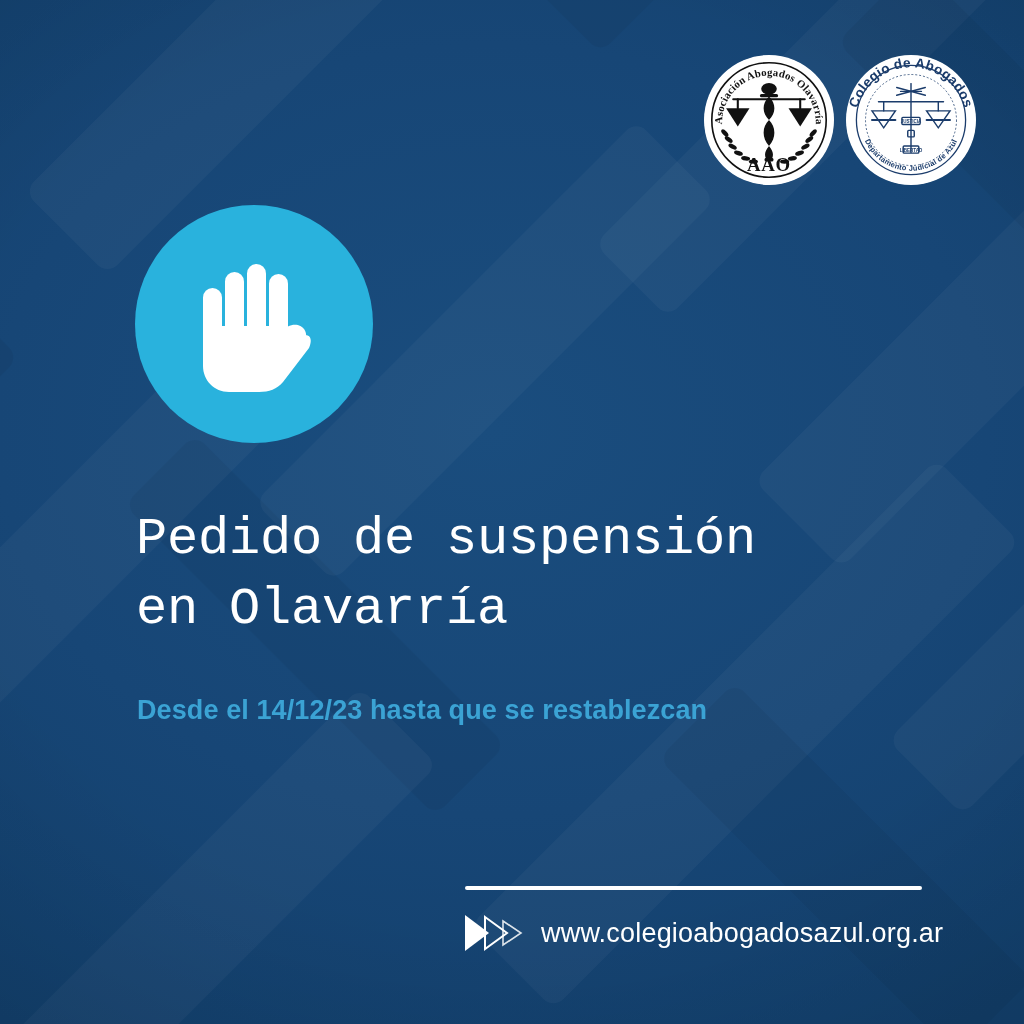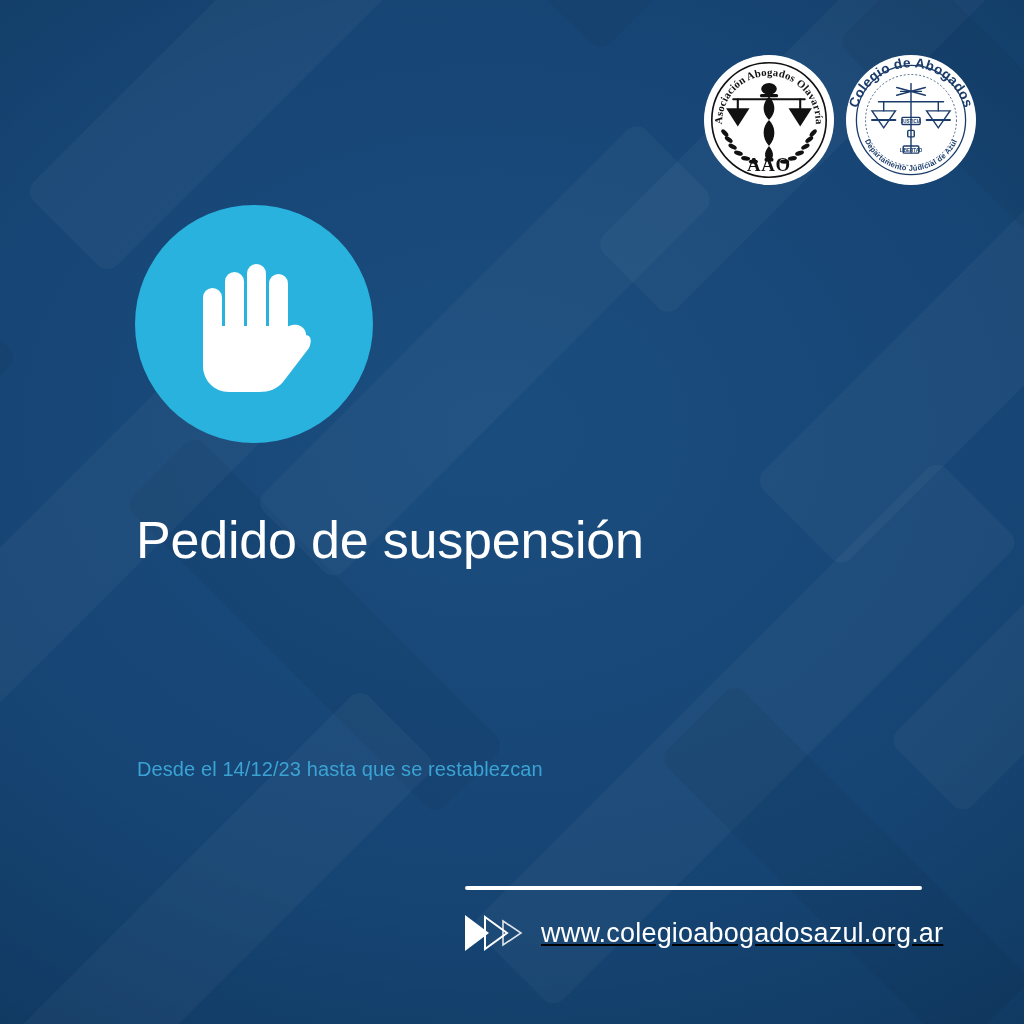--- a/index.html
+++ b/index.html
@@ -99,7 +99,7 @@
     letter-spacing: -0.2px;
     white-space: nowrap;
   }
-  .headline .line { display: block; }
+  .headline .line { display: block; font-family: Liberation Mono, monospace; }
 
   .subtitle {
     position: absolute;

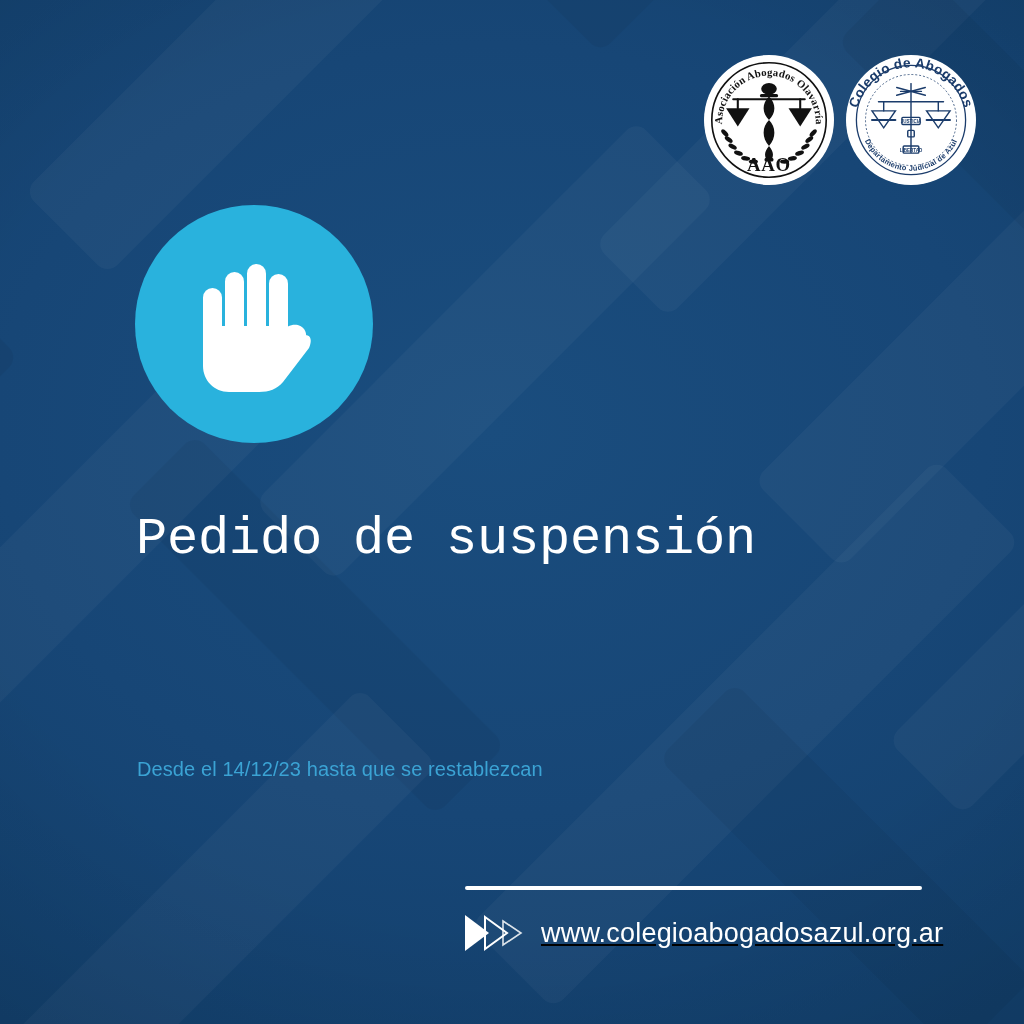--- a/index.html
+++ b/index.html
@@ -274,6 +274,7 @@
 
   <h1 class="headline">
     <span class="line">Pedido de suspensión</span>
+    <span class="line">en Olavarría</span>
   </h1>
 
   <p class="subtitle">

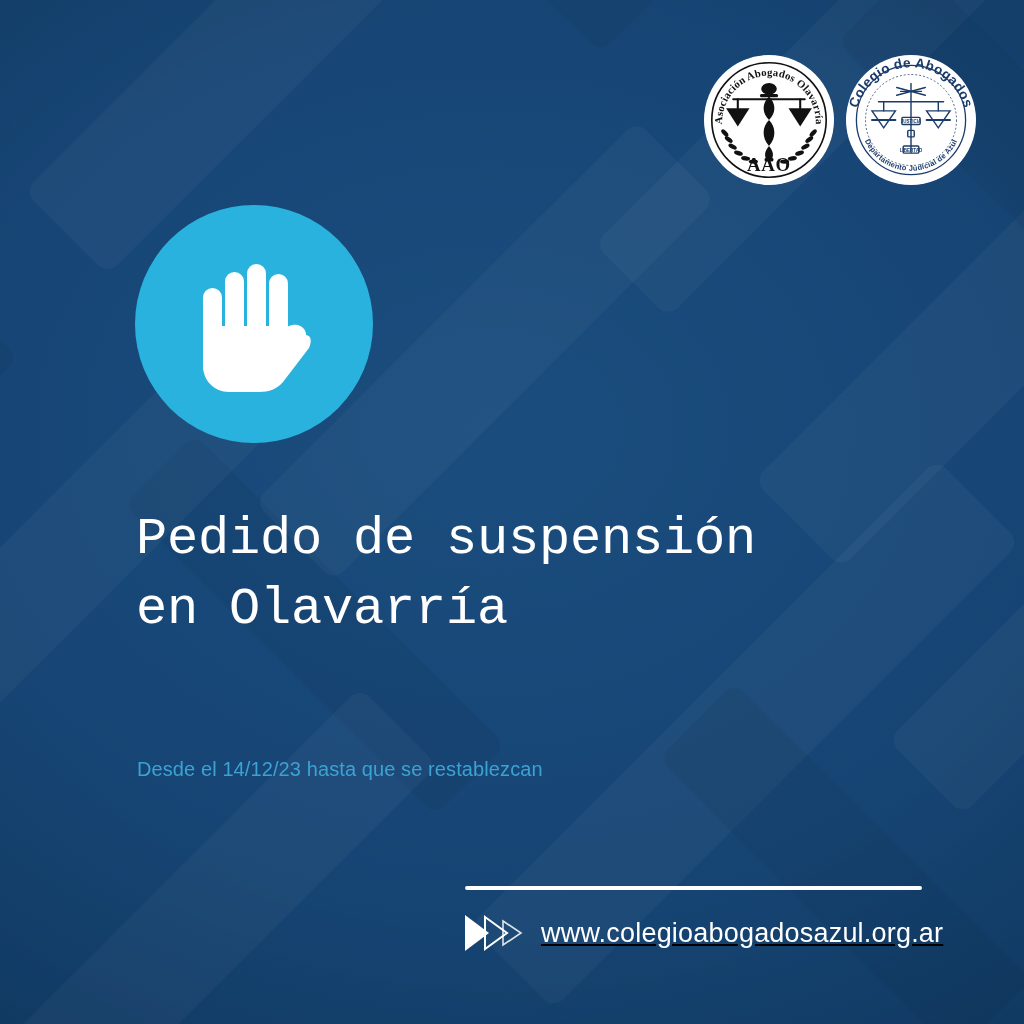--- a/index.html
+++ b/index.html
@@ -104,12 +104,12 @@
   .subtitle {
     position: absolute;
     left: 137px;
-    top: 730px;
+    top: 664px;
     z-index: 5;
     color: #3ba3d4;
-    font-size: 20px;
+    font-size: 27px;
     line-height: 38px;
-    font-weight: 400;
+    font-weight: 700;
     letter-spacing: 0.1px;
     white-space: nowrap;
   }

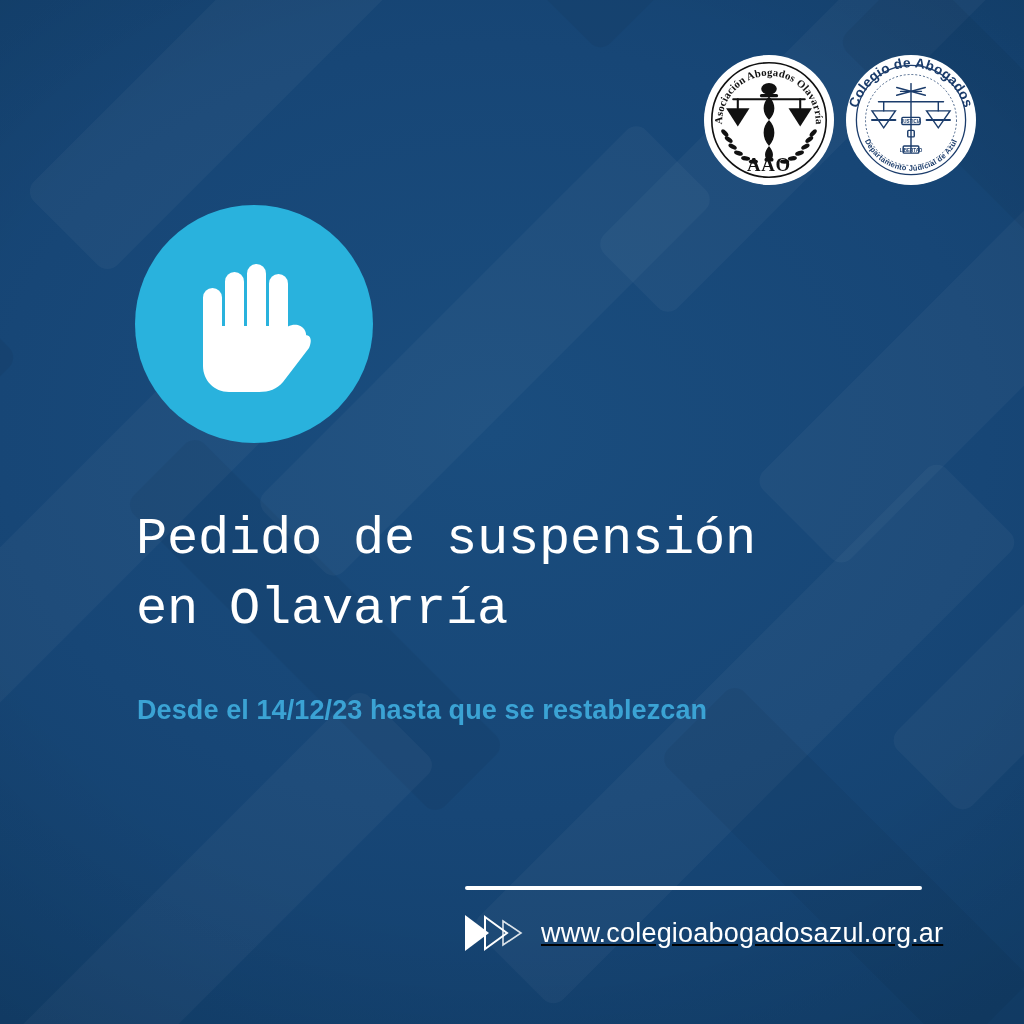--- a/index.html
+++ b/index.html
@@ -134,7 +134,6 @@
     display: flex;
     align-items: center;
     gap: 16px;
-    text-decoration: underline;
   }
   .arrows { width: 62px; height: 42px; display: block; }
   .site-url {

